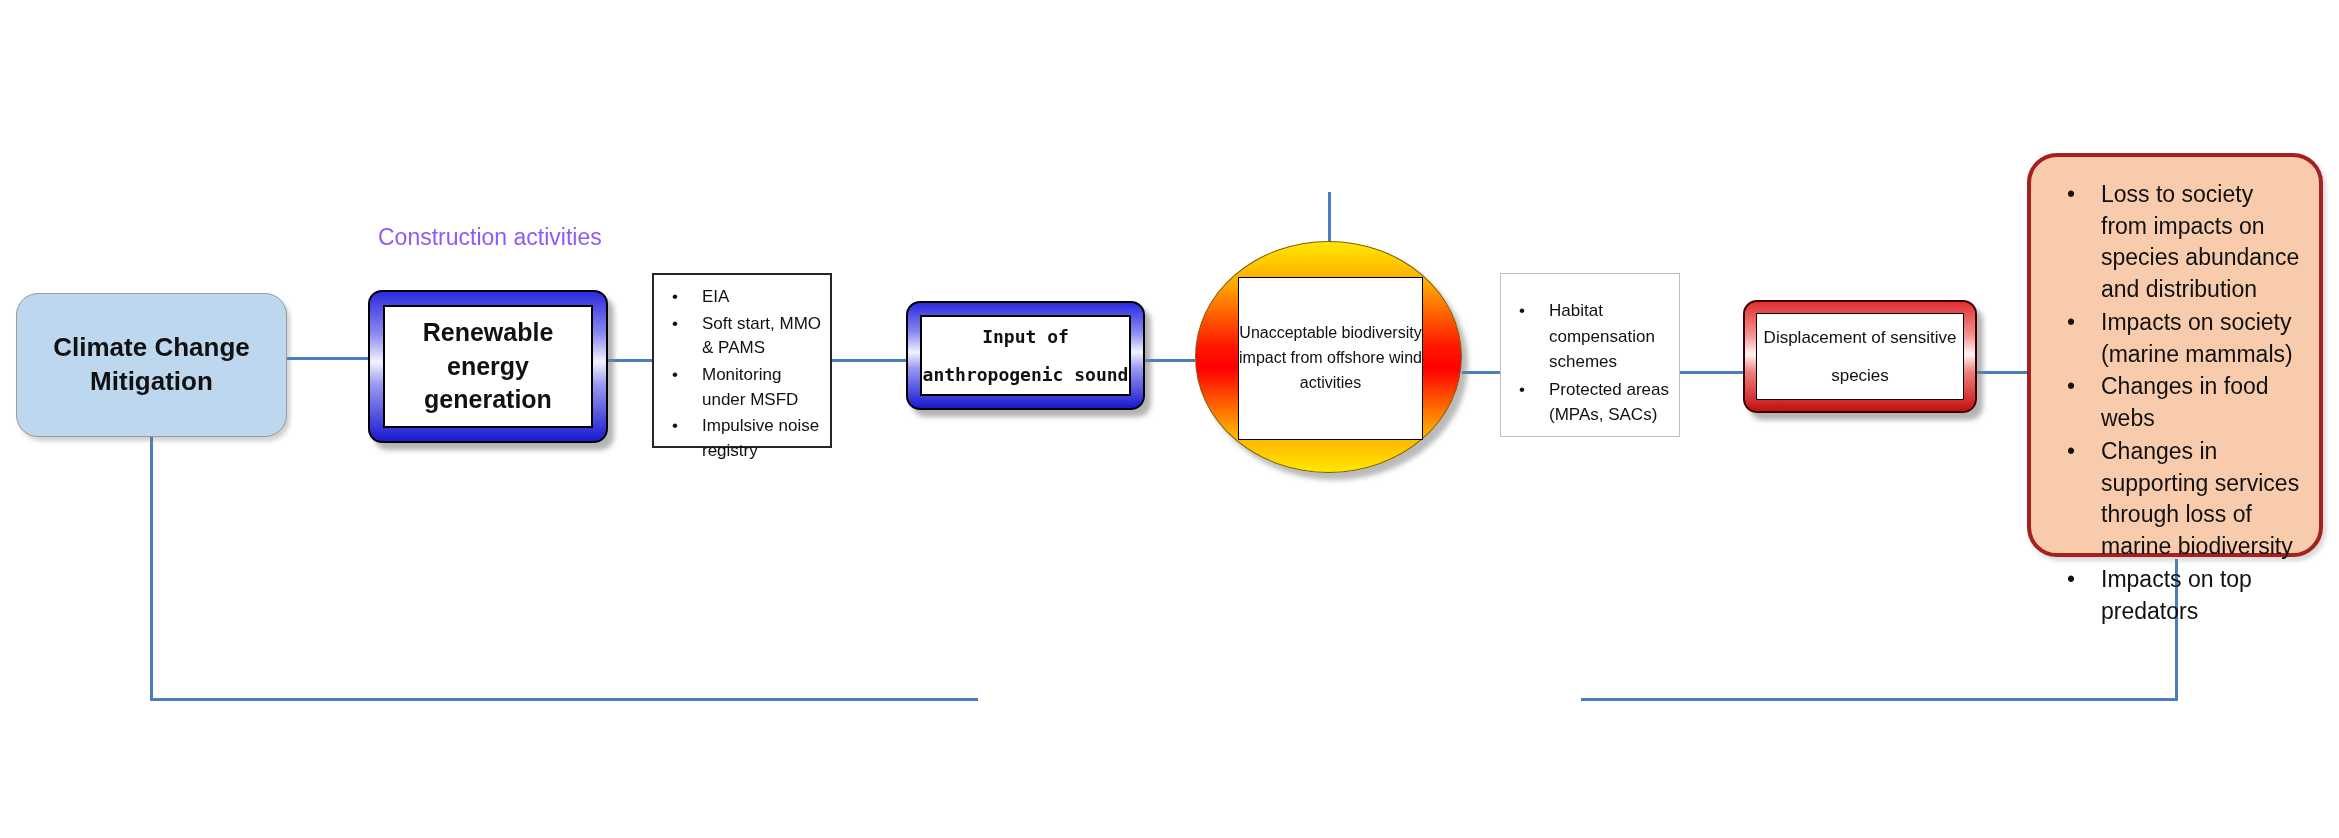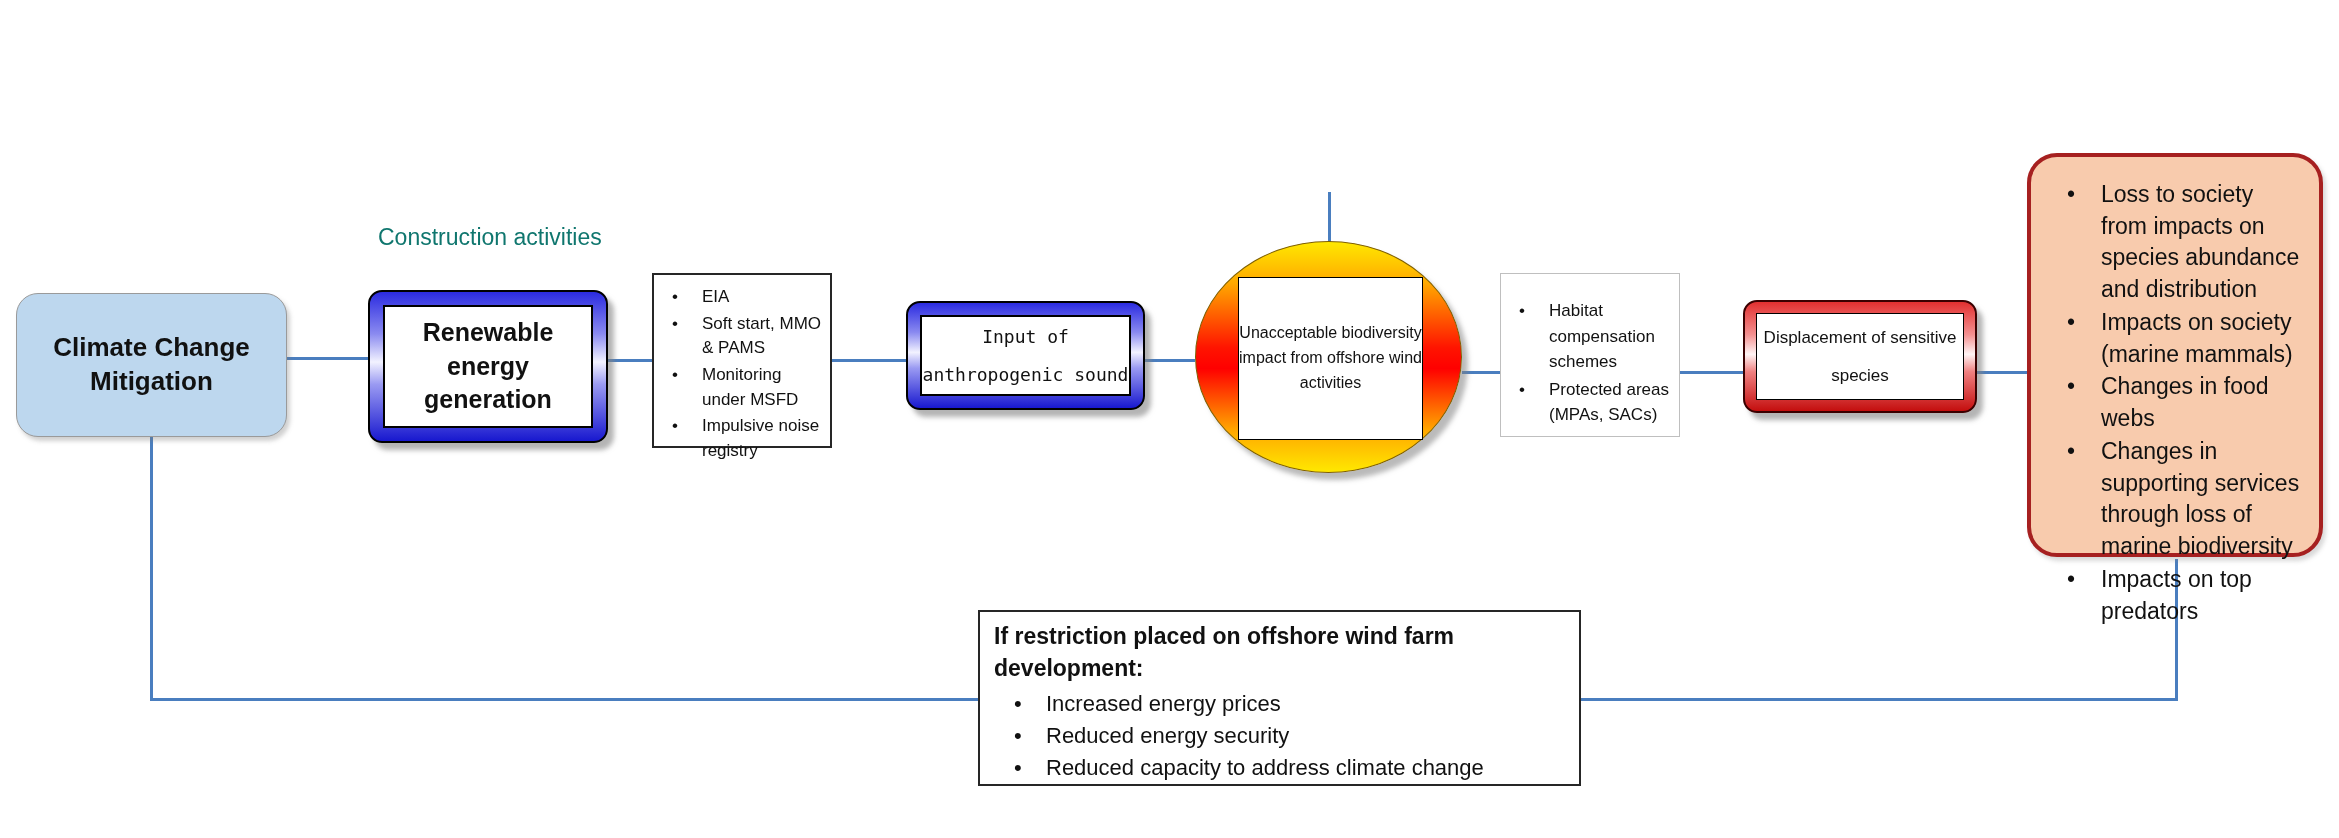--- a/index.html
+++ b/index.html
@@ -24,7 +24,7 @@
   }
 
   .construction-label{
-    left:378px;top:224px;width:260px;font-size:23px;color:#0f766e;
+    left:378px;top:224px;width:260px;font-size:23px;color:#8b5cf6;
   }
 
   

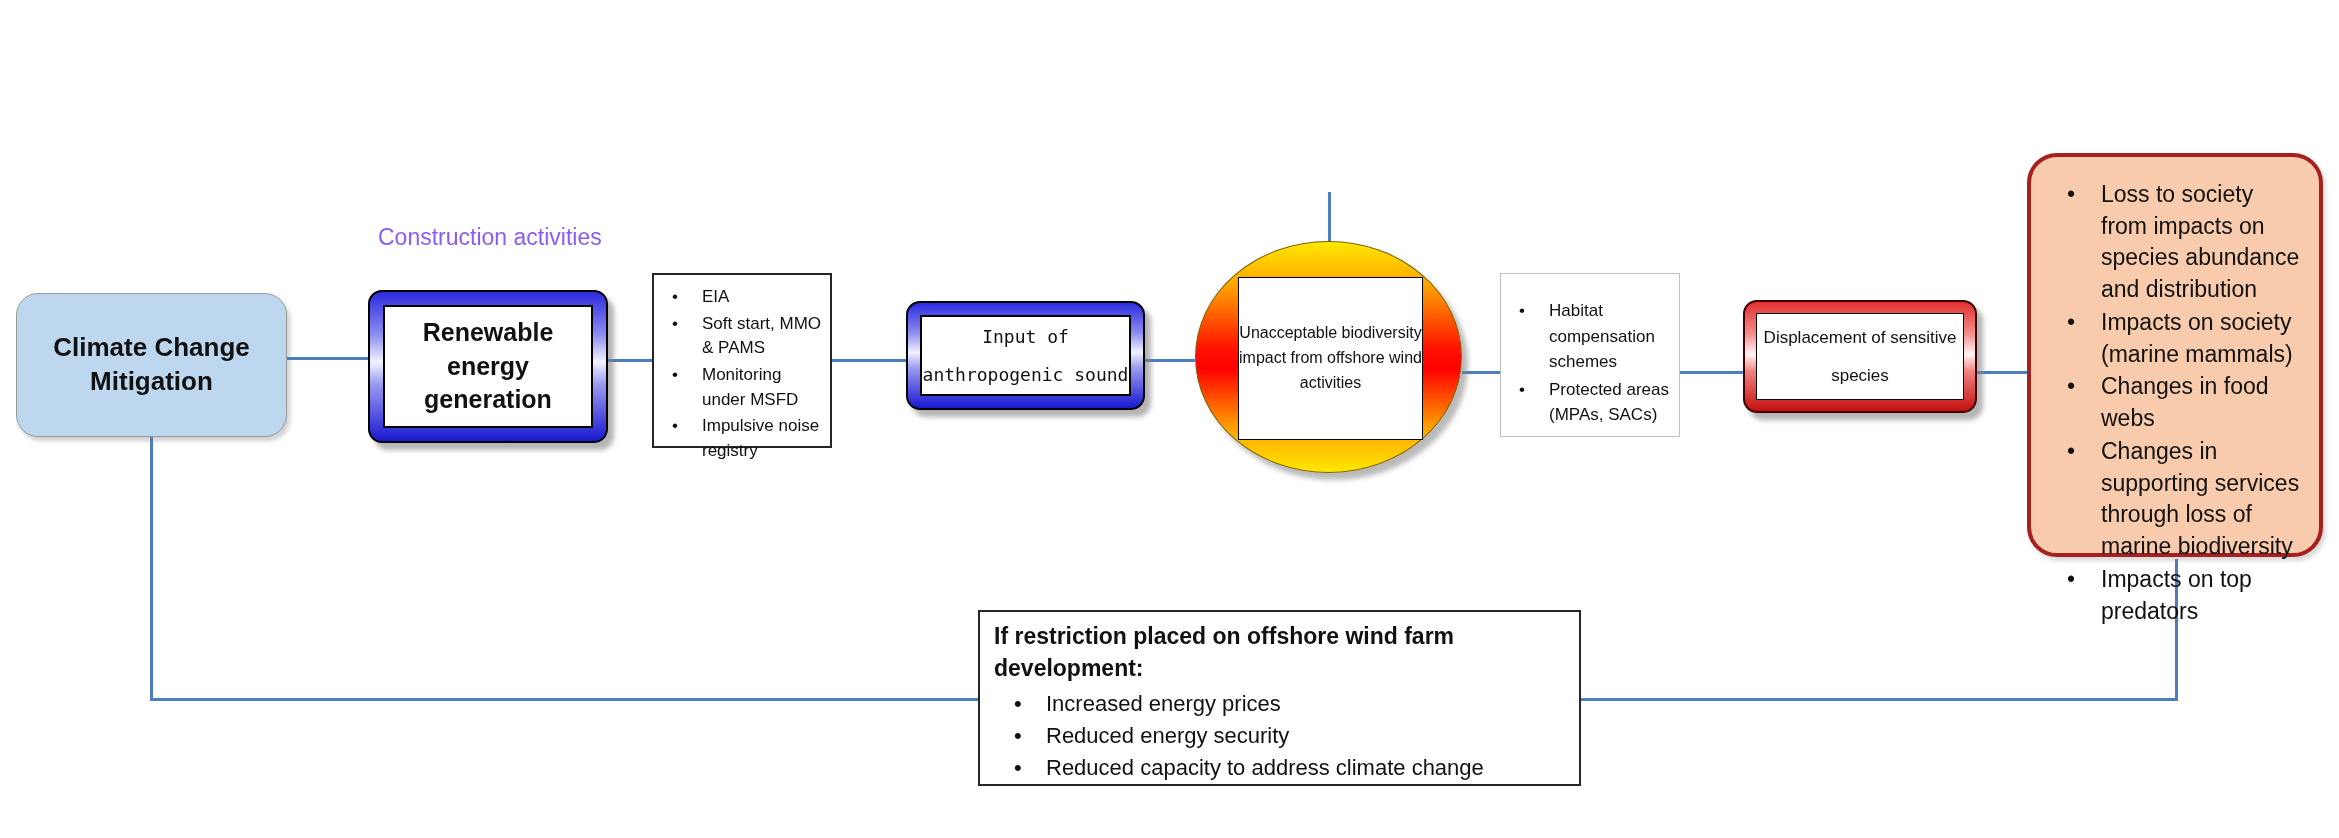--- a/index.html
+++ b/index.html
@@ -50,7 +50,7 @@
 
   .sound{left:906px;top:301px;width:239px;height:109px;}
   .sound .frame-inner{left:12px;top:12px;right:12px;bottom:12px;
-    font-family:"DejaVu Sans Mono",monospace;font-size:18px;line-height:2.1;font-weight:400;}
+    font-family:"DejaVu Sans Mono",monospace;font-size:18px;line-height:2.1;font-weight:700;}
 
   .displacement{left:1743px;top:300px;width:234px;height:113px;}
   .displacement .frame-inner{left:11px;top:11px;right:11px;bottom:11px;

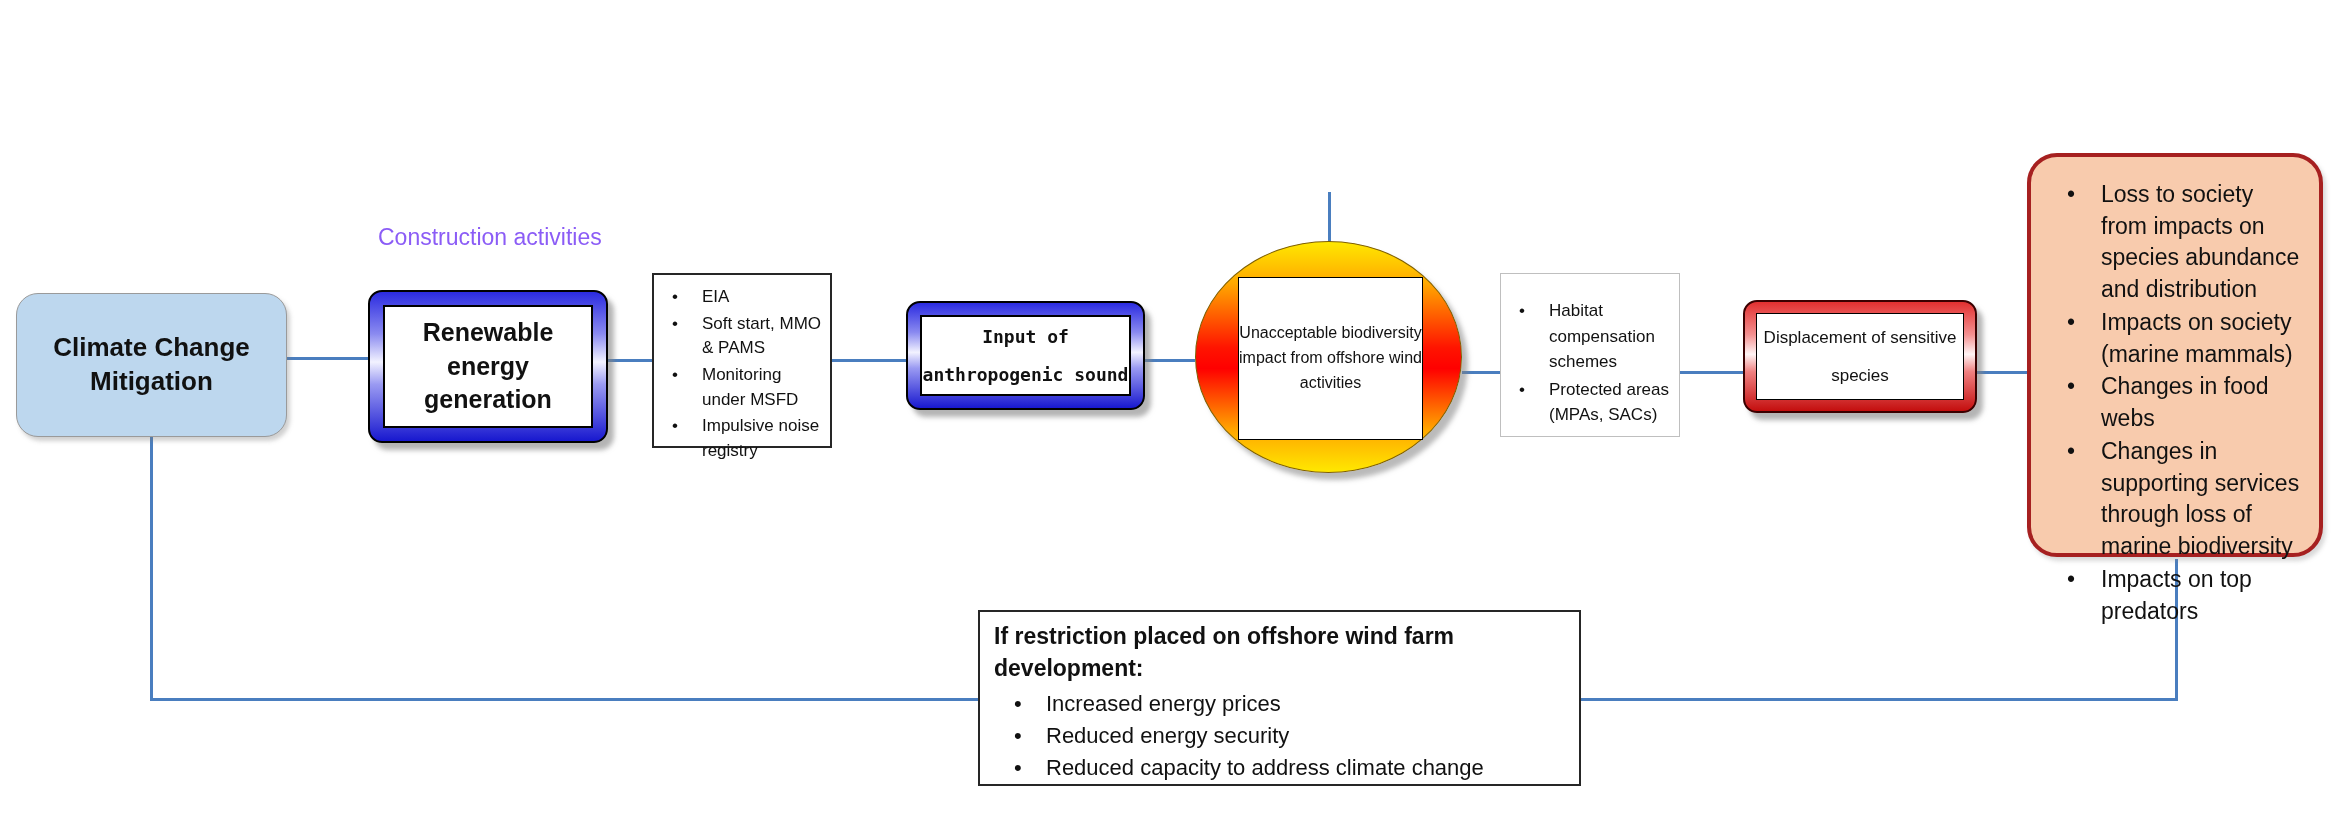--- a/index.html
+++ b/index.html
@@ -182,14 +182,6 @@
     </ul>
   </div>
 
-  <div class="abs restriction">
-    <div class="title">If restriction placed on offshore wind farm development:</div>
-    <ul>
-      <li>Increased energy prices</li>
-      <li>Reduced energy security</li>
-      <li>Reduced capacity to address climate change</li>
-    </ul>
-  </div>
 
 </div>
 

